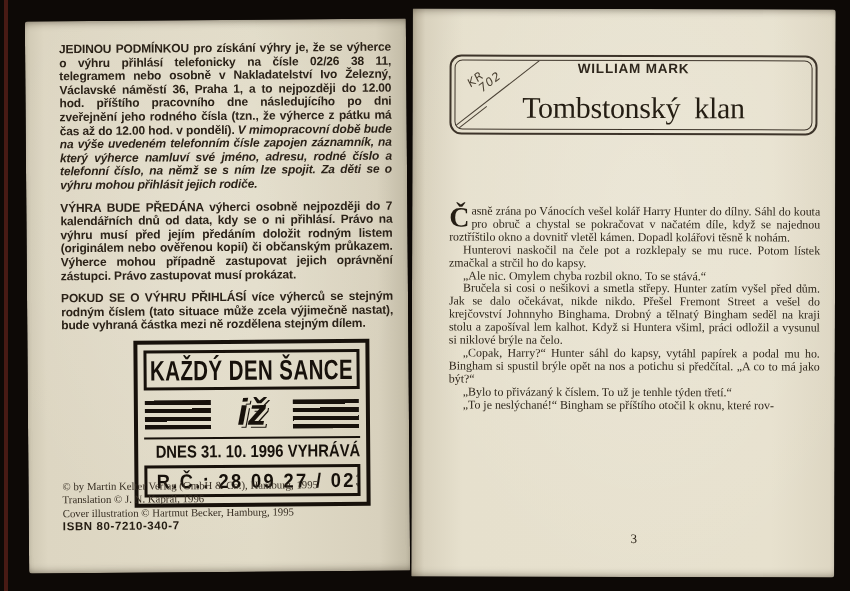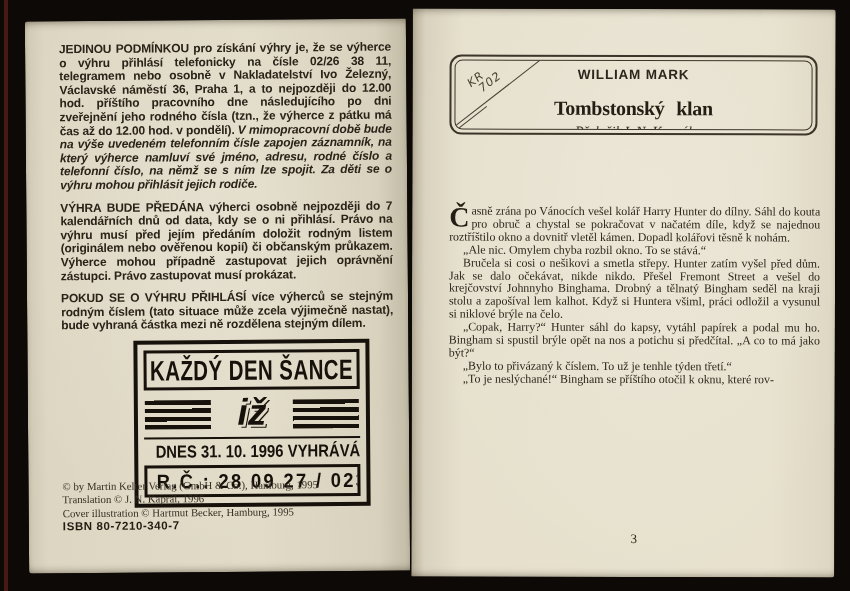--- a/index.html
+++ b/index.html
@@ -107,7 +107,7 @@
 
   .book-author{font-weight:bold;font-size:13.5px;letter-spacing:0.8px;color:#2e261c;margin-top:16px;}
   .book-title{
-    font-family:"Liberation Serif",serif;font-weight:bold;font-size:20px;
+    font-family:"Liberation Serif",serif;font-weight:normal;font-size:30px;
     word-spacing:7px;color:#241d13;margin-top:15px;letter-spacing:-0.3px;
   }
   .book-translator{

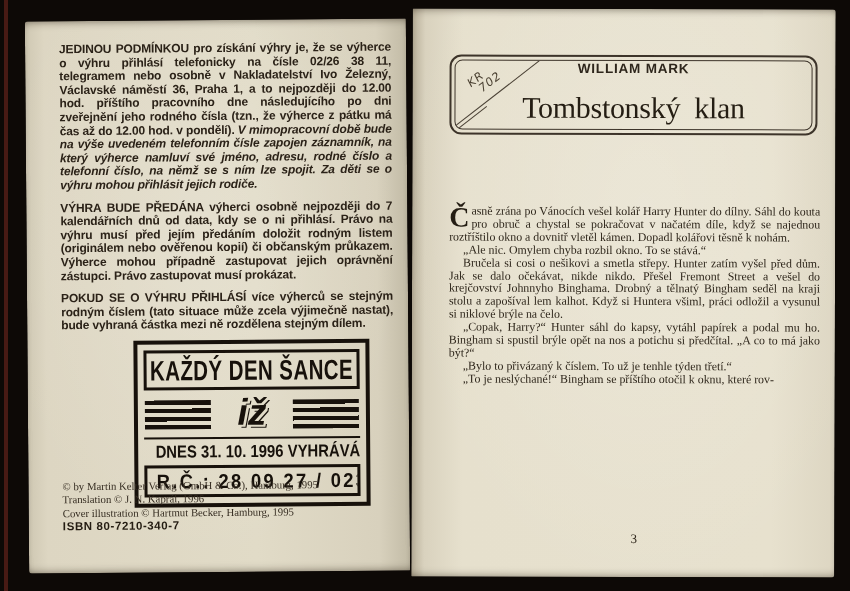--- a/index.html
+++ b/index.html
@@ -187,6 +187,7 @@
 
     <div class="bodytext">
       <p class="first"><span class="dropcap">Č</span><span>asně zrána po Vánocích vešel kolář Harry Hunter do dílny. Sáhl do kouta pro obruč a chystal se pokračovat v načatém díle, když se najednou roztříštilo okno a dovnitř vletěl kámen. Dopadl kolářovi těsně k nohám.</span></p>
+      <p>Hunterovi naskočil na čele pot a rozklepaly se mu ruce. Potom lístek zmačkal a strčil ho do kapsy.</p>
       <p>„Ale nic. Omylem chyba rozbil okno. To se stává.“</p>
       <p>Bručela si cosi o nešikovi a smetla střepy. Hunter zatím vyšel před dům. Jak se dalo očekávat, nikde nikdo. Přešel Fremont Street a vešel do krejčovství Johnnyho Binghama. Drobný a tělnatý Bingham seděl na kraji stolu a zapošíval lem kalhot. Když si Huntera všiml, práci odložil a vysunul si niklové brýle na čelo.</p>
       <p>„Copak, Harry?“ Hunter sáhl do kapsy, vytáhl papírek a podal mu ho. Bingham si spustil brýle opět na nos a potichu si předčítal. „A co to má jako být?“</p>

